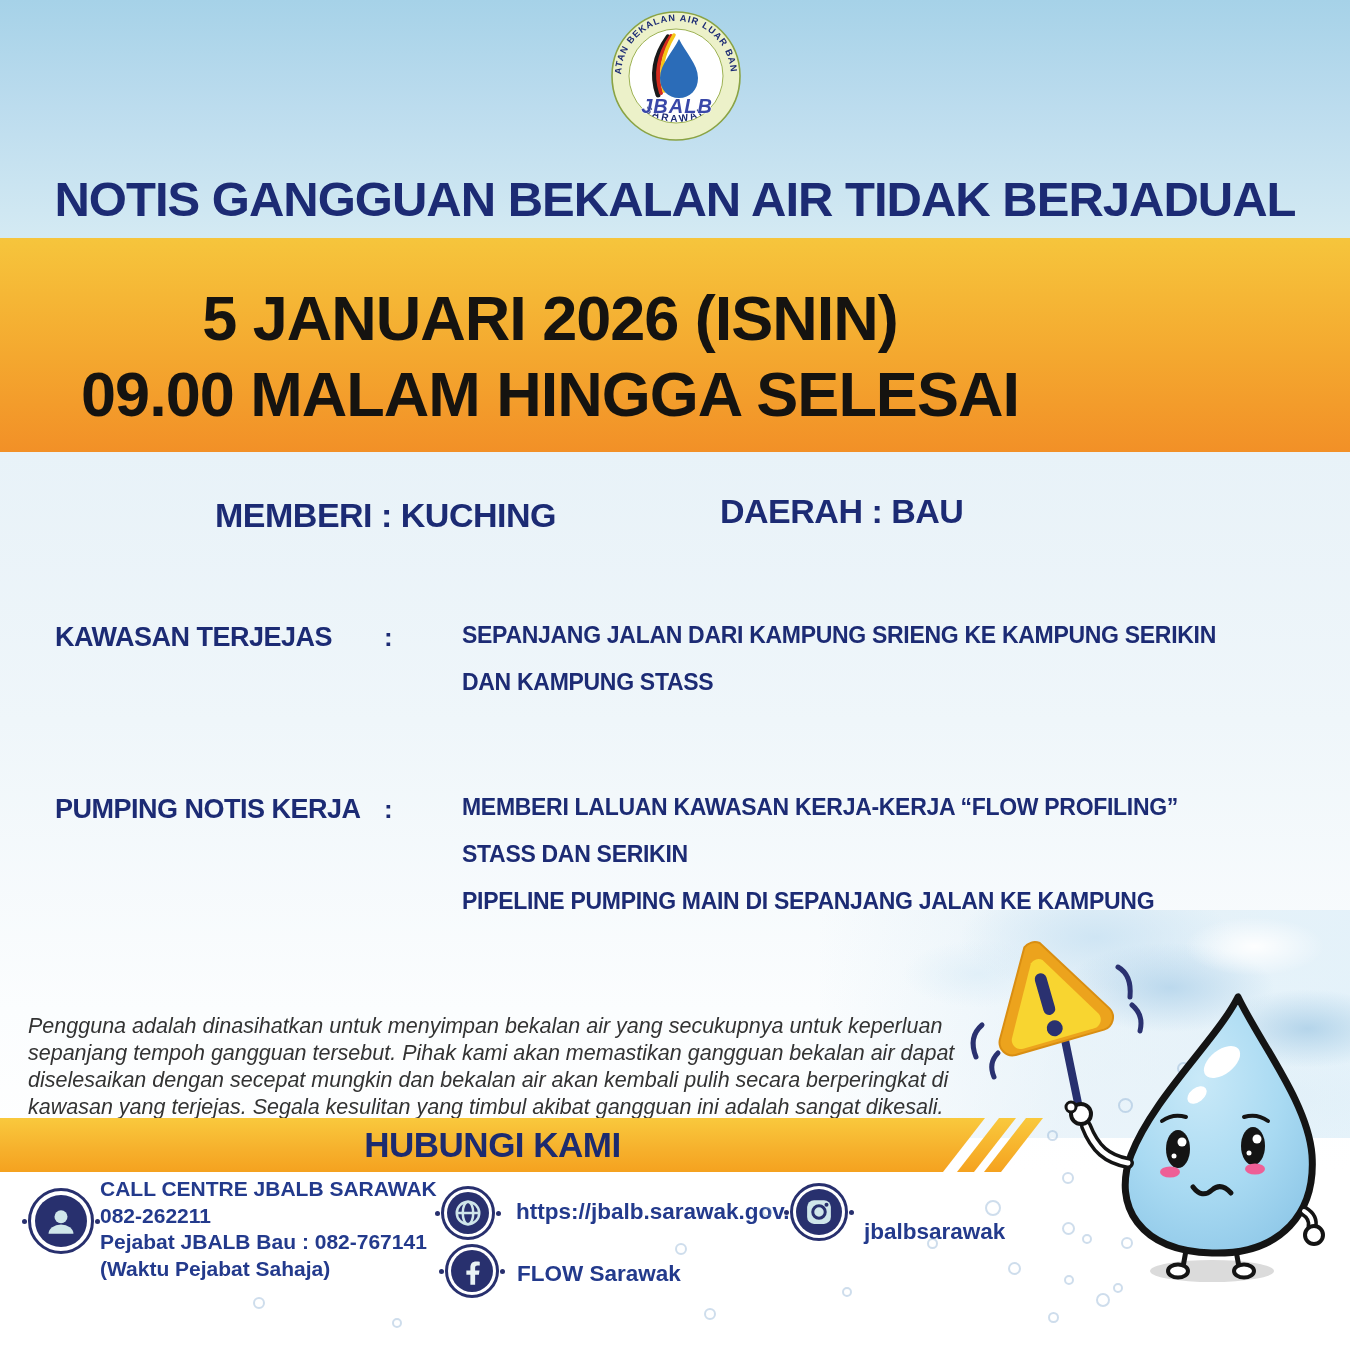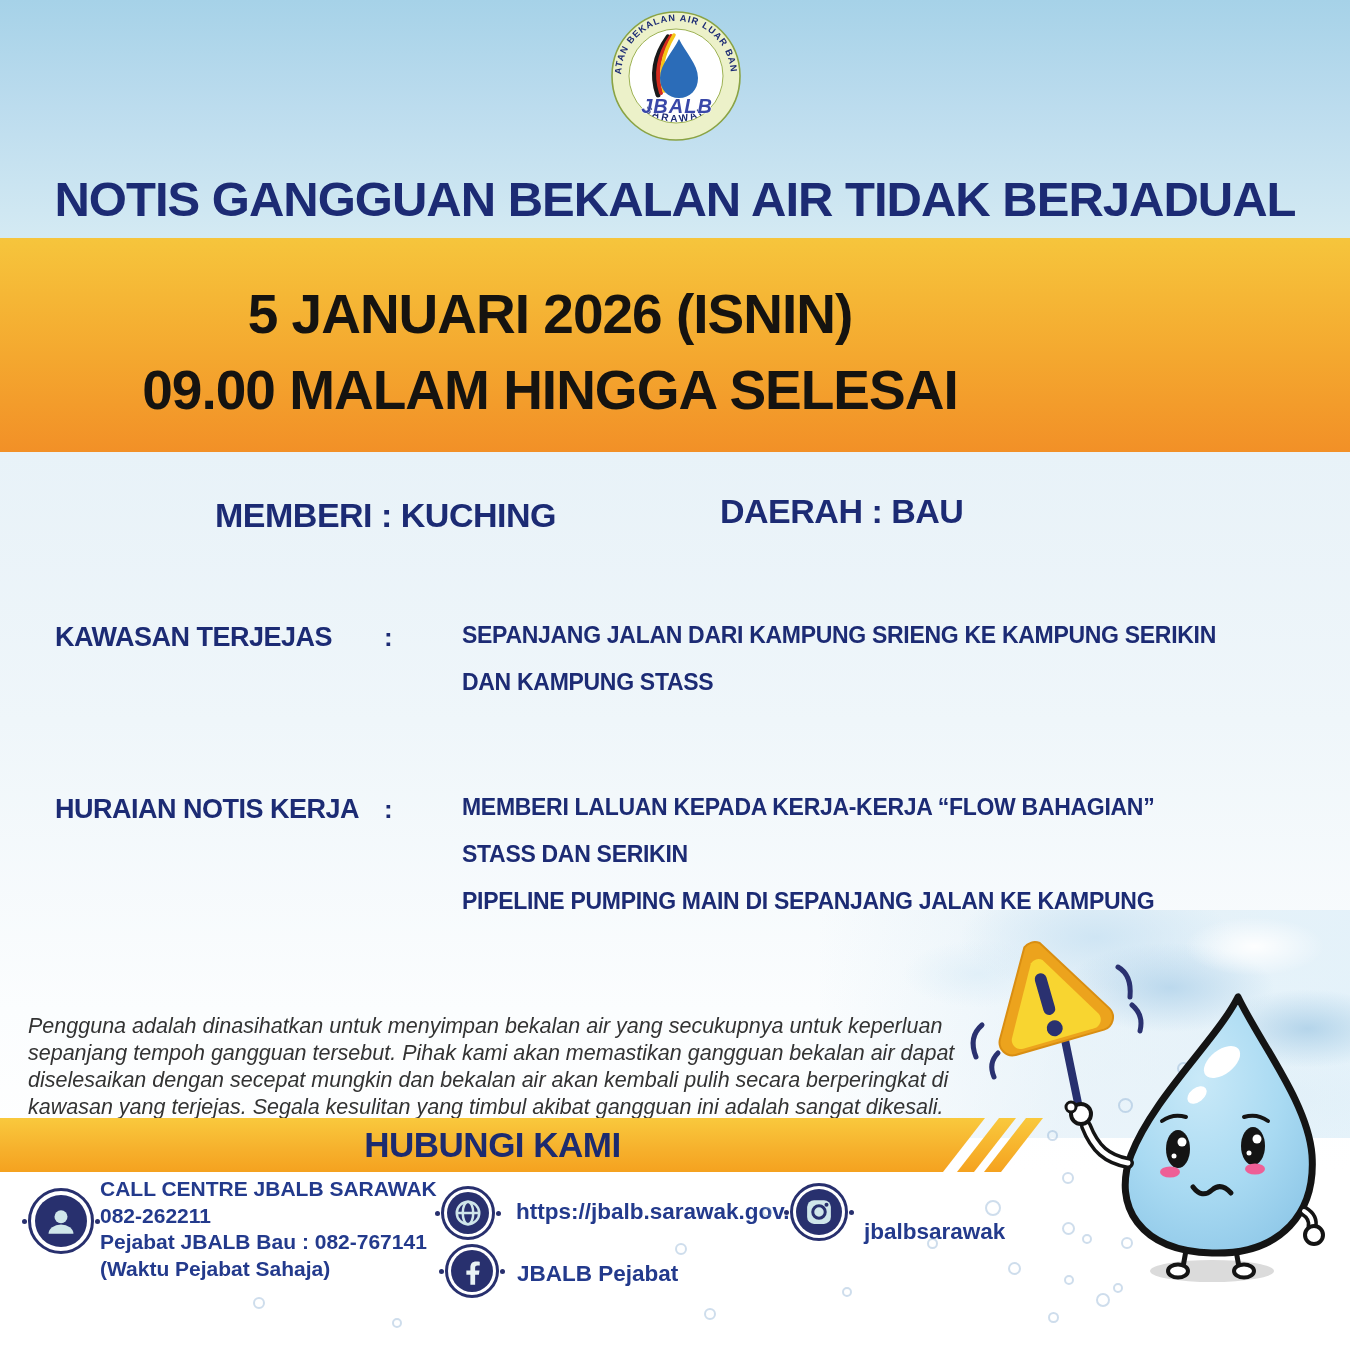--- a/index.html
+++ b/index.html
@@ -18,7 +18,7 @@
   .band-date{position:absolute;left:0;top:238px;width:1350px;height:214px;
     background:linear-gradient(180deg,#f6c53c 0%,#f4a82f 55%,#f29027 100%);
     text-align:center;color:#151310;}
-  .band-date .dl{position:absolute;left:0;width:1100px;font-weight:bold;font-size:55px;letter-spacing:-1px;white-space:nowrap;}
+  .band-date .dl{position:absolute;left:0;width:1100px;font-weight:bold;font-size:63px;letter-spacing:-1px;white-space:nowrap;}
   .band-date .l1{top:44px;}
   .band-date .l2{top:120px;}
   

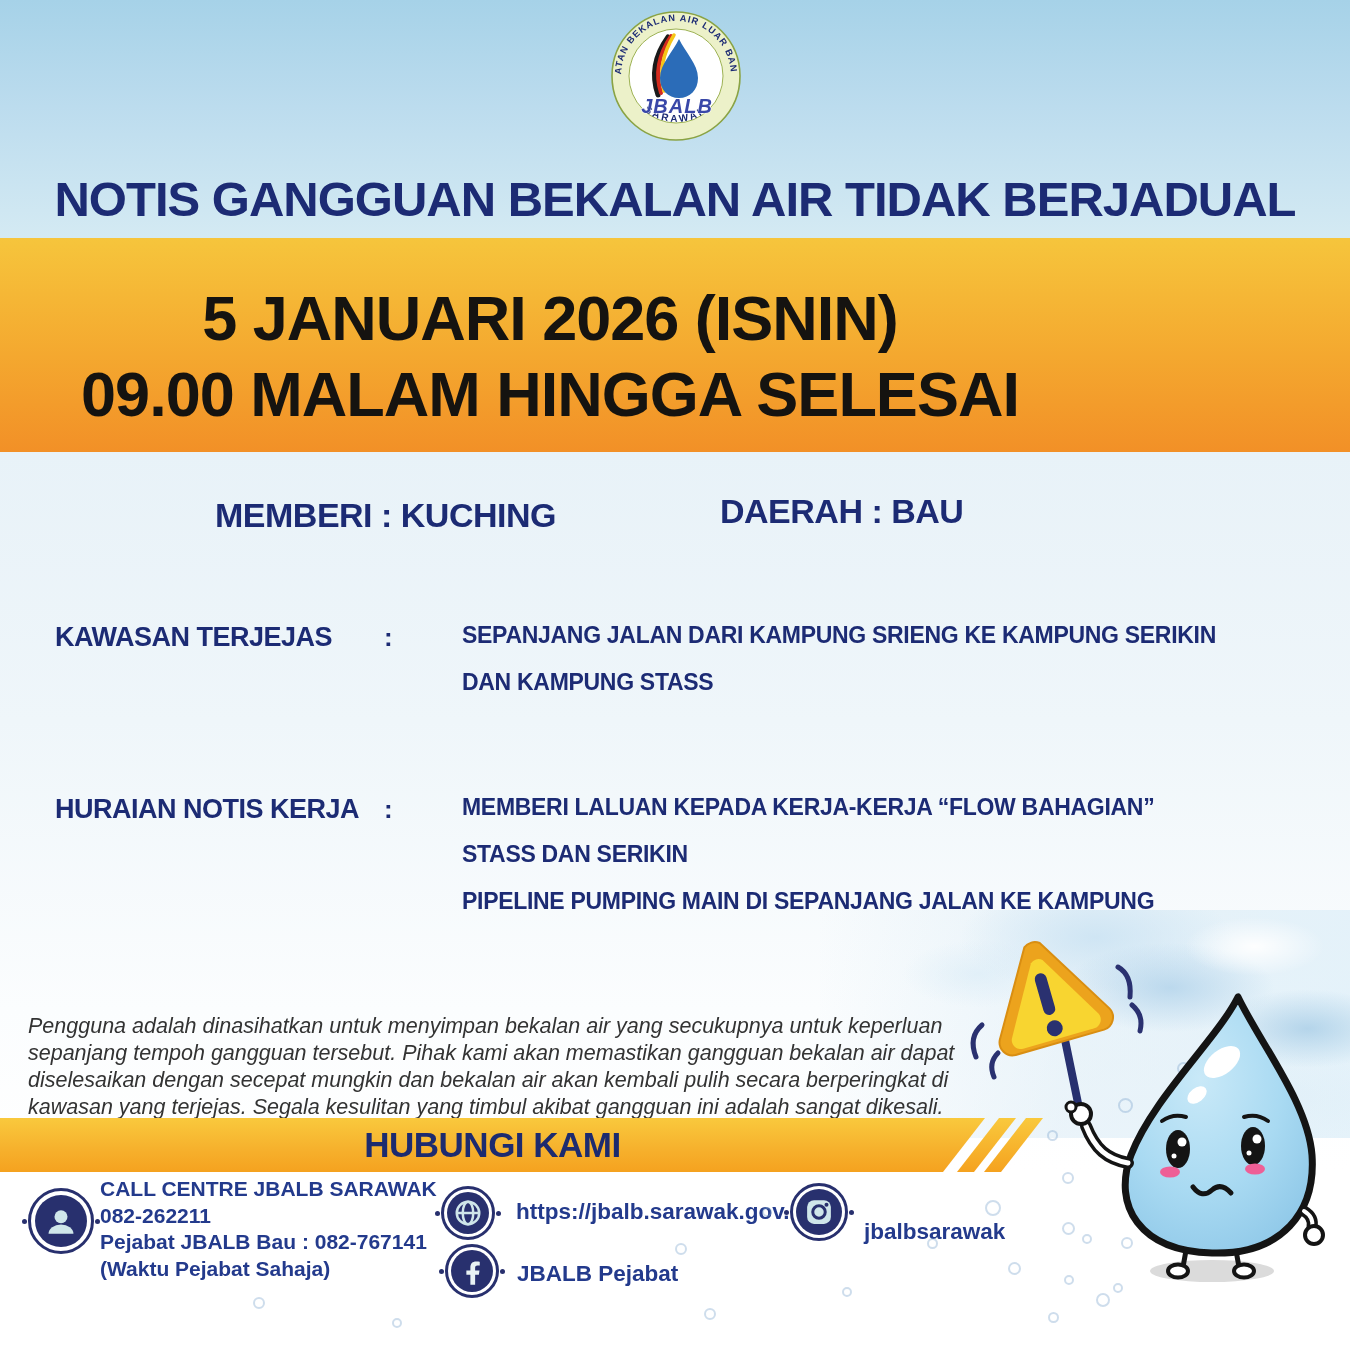--- a/index.html
+++ b/index.html
@@ -122,7 +122,7 @@
     <div>DAN KAMPUNG STASS</div>
   </div>
 
-  <div class="detail-label d2">HURAIAN NOTIS KERJA</div>
+  <div class="detail-label d2">PUMPING NOTIS KERJA</div>
   <div class="detail-colon d2">:</div>
   <div class="detail-lines d2">
     <div>MEMBERI LALUAN KEPADA KERJA-KERJA “FLOW BAHAGIAN”</div>

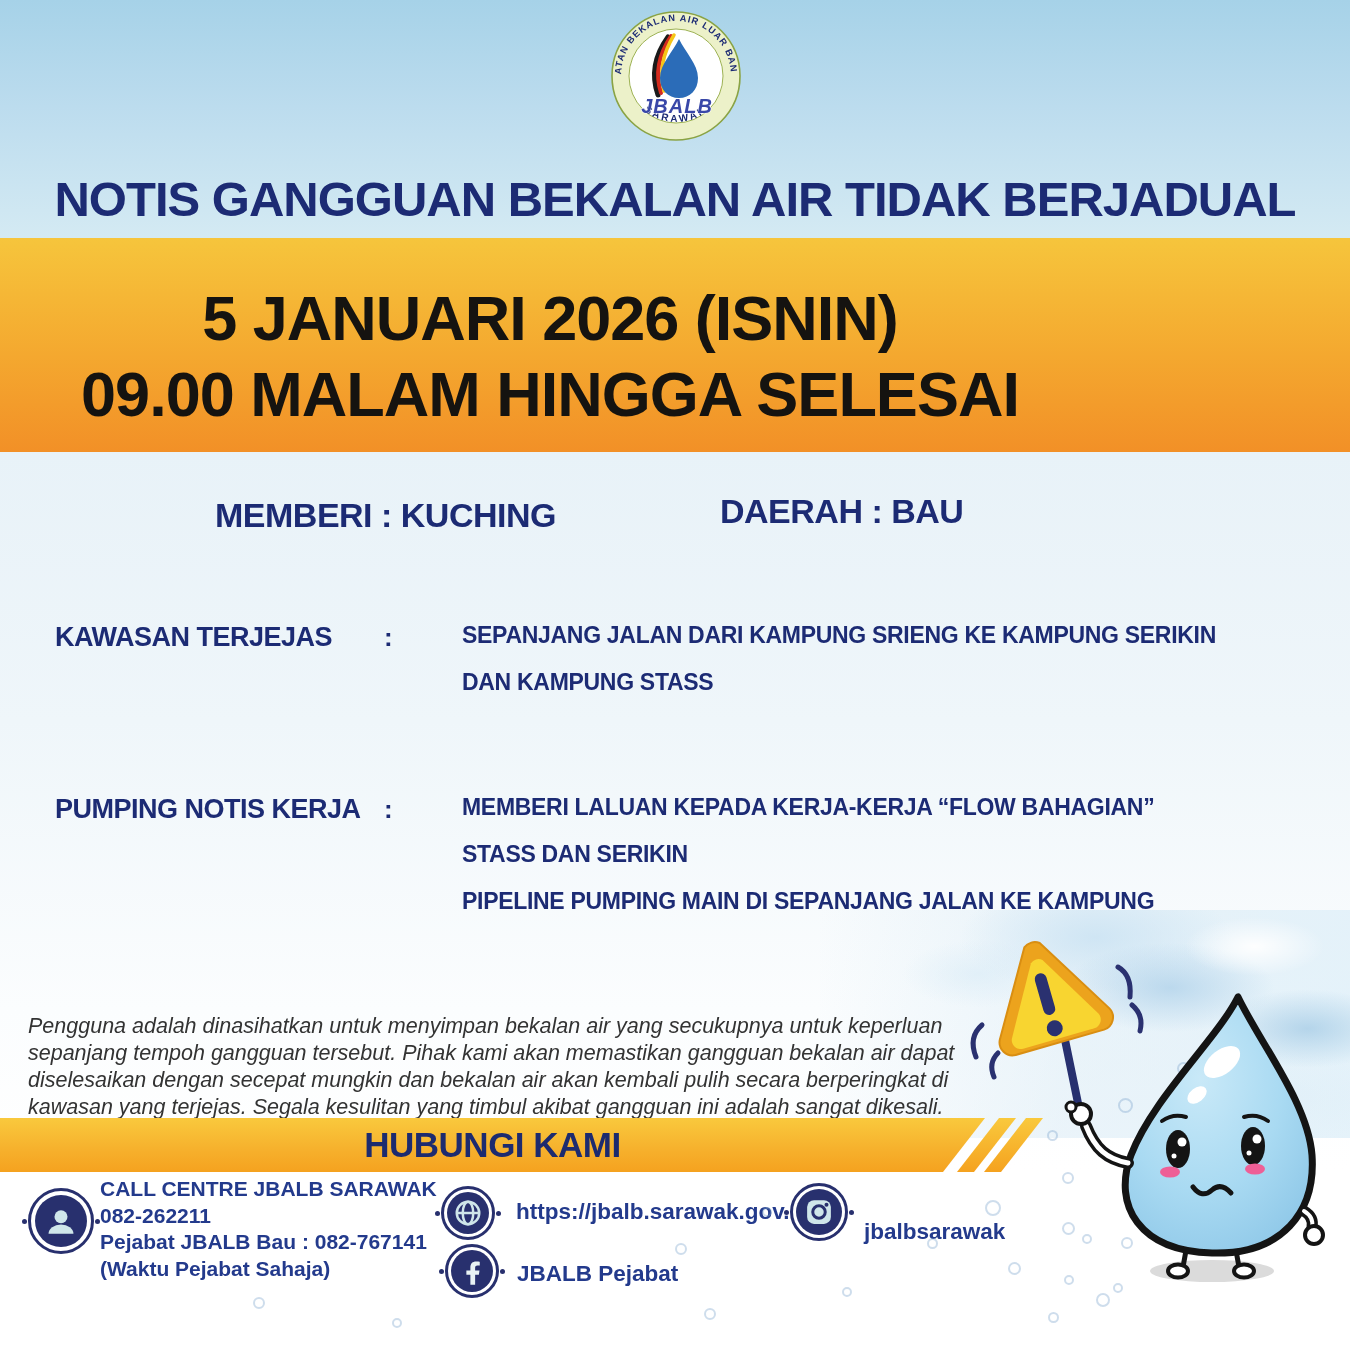--- a/index.html
+++ b/index.html
@@ -125,7 +125,7 @@
   <div class="detail-label d2">PUMPING NOTIS KERJA</div>
   <div class="detail-colon d2">:</div>
   <div class="detail-lines d2">
-    <div>MEMBERI LALUAN KEPADA KERJA-KERJA “FLOW BAHAGIAN”</div>
+    <div>MEMBERI LALUAN KAWASAN KERJA-KERJA “FLOW PROFILING”</div>
     <div>STASS DAN SERIKIN</div>
     <div>PIPELINE PUMPING MAIN DI SEPANJANG JALAN KE KAMPUNG</div>
   </div>

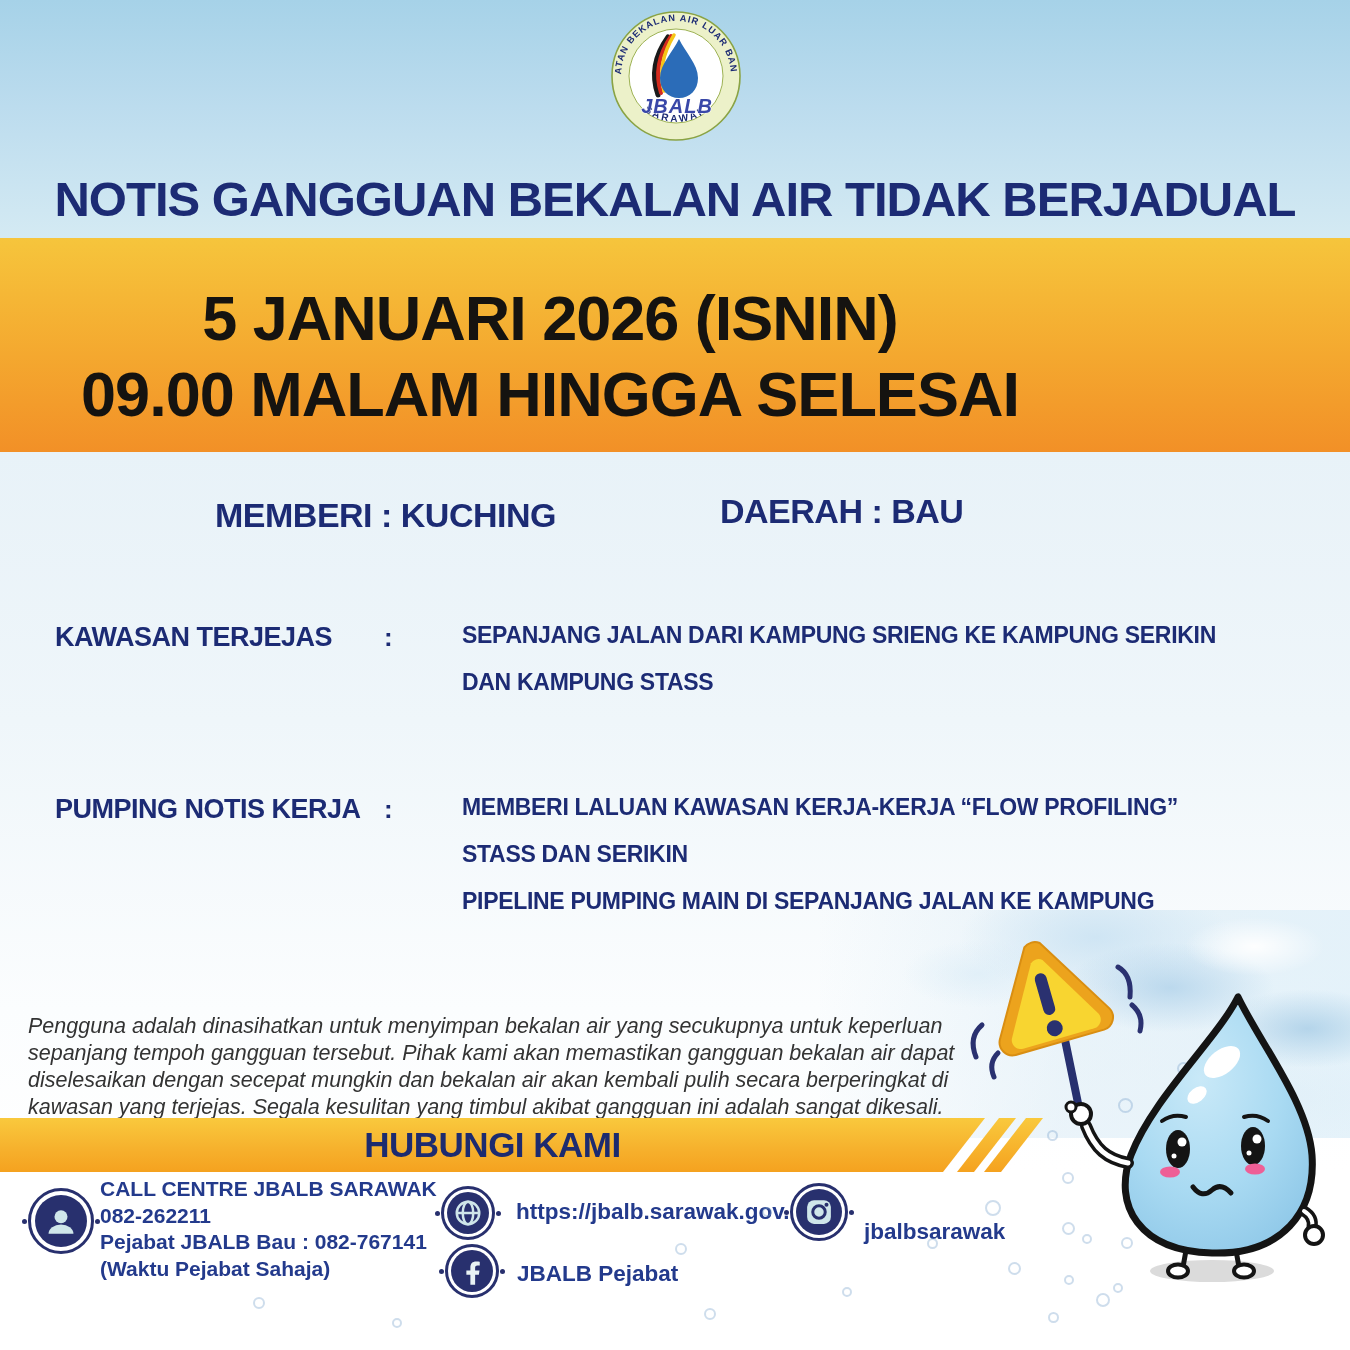--- a/index.html
+++ b/index.html
@@ -174,7 +174,7 @@
       </svg>
     </div>
   </div>
-  <div class="ctext fb-text">JBALB Pejabat</div>
+  <div class="ctext fb-text">FLOW Sarawak</div>
 
   <div class="cicon" style="left:790px;top:1183px;width:58px;height:58px;">
     <div class="cdisc" style="width:46px;height:46px;">

